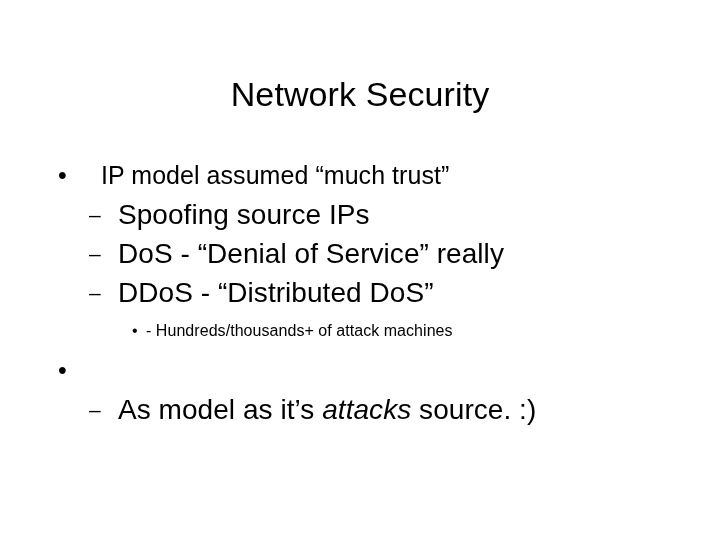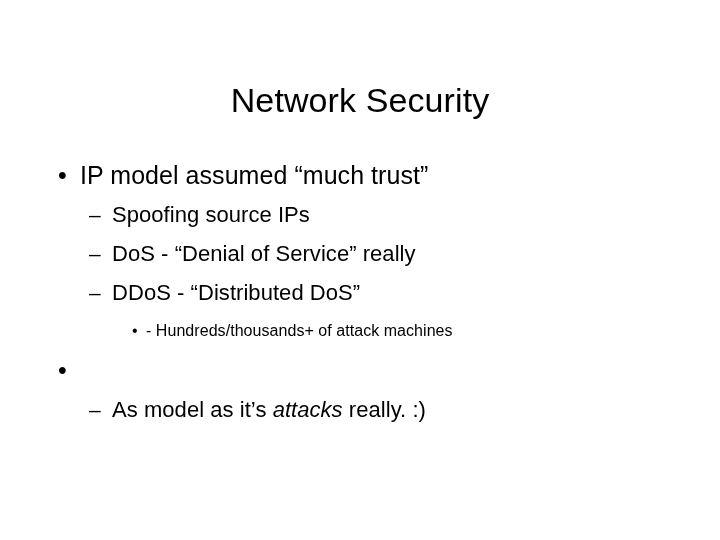--- a/index.html
+++ b/index.html
@@ -28,7 +28,7 @@
   .slide-title {
     position: absolute;
     left: 0;
-    top: 80px;
+    top: 74px;
     width: 720px;
     text-align: center;
     font-size: 34px;

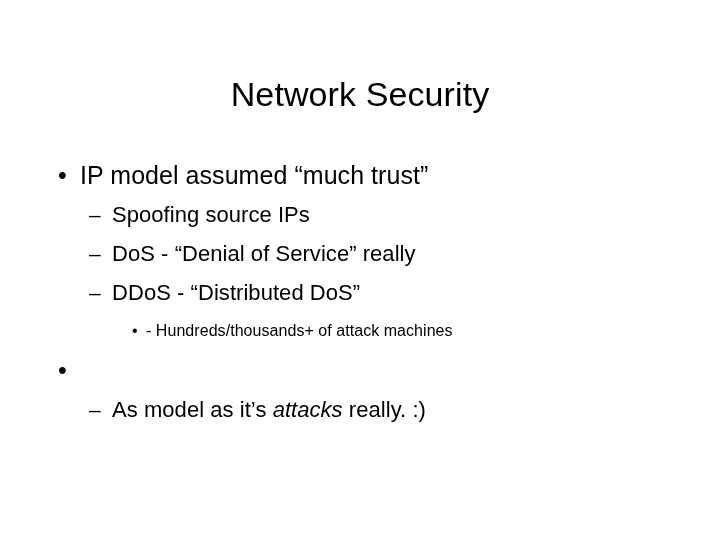--- a/index.html
+++ b/index.html
@@ -76,7 +76,7 @@
     top: 0;
   }
   .lvl1 .bullet-text {
-    left: 80px;
+    left: 101px;
     font-size: 25px;
     line-height: 30px;
     top: 0;

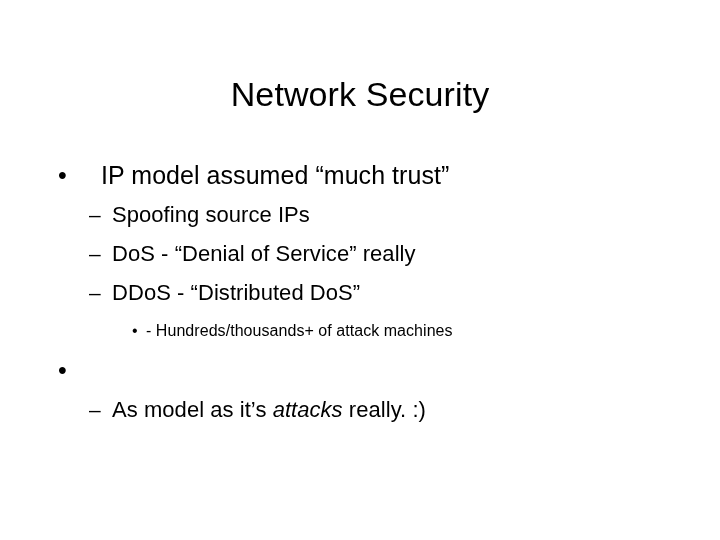--- a/index.html
+++ b/index.html
@@ -94,8 +94,8 @@
     top: 0;
   }
   .lvl2 .bullet-text {
-    left: 112px;
-    font-size: 22px;
+    left: 118px;
+    font-size: 28px;
     line-height: 26px;
     top: 0;
     letter-spacing: 0.05px;

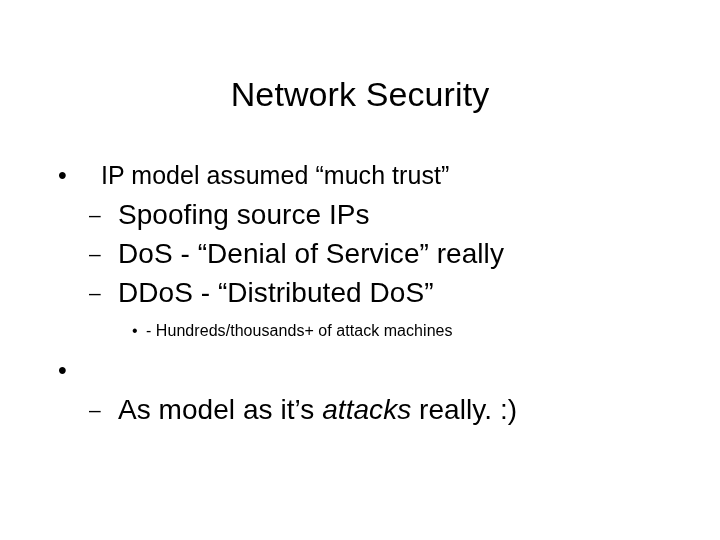--- a/index.html
+++ b/index.html
@@ -164,7 +164,7 @@
 
     <div class="bullet-row lvl2">
       <span class="bullet-marker">–</span>
-      <span class="bullet-text"><span>As model as it’s </span><span class="em-italic">attacks</span><span> really. :)</span></span>
+      <span class="bullet-text"><span>As model as it’s </span><span class="em-italic">attacks</span><span> source. :)</span></span>
     </div>
 
   </div>

